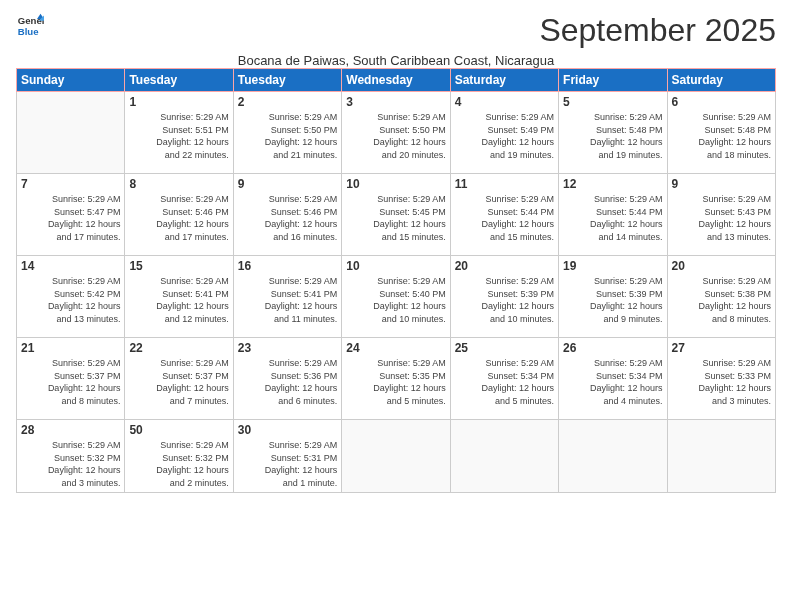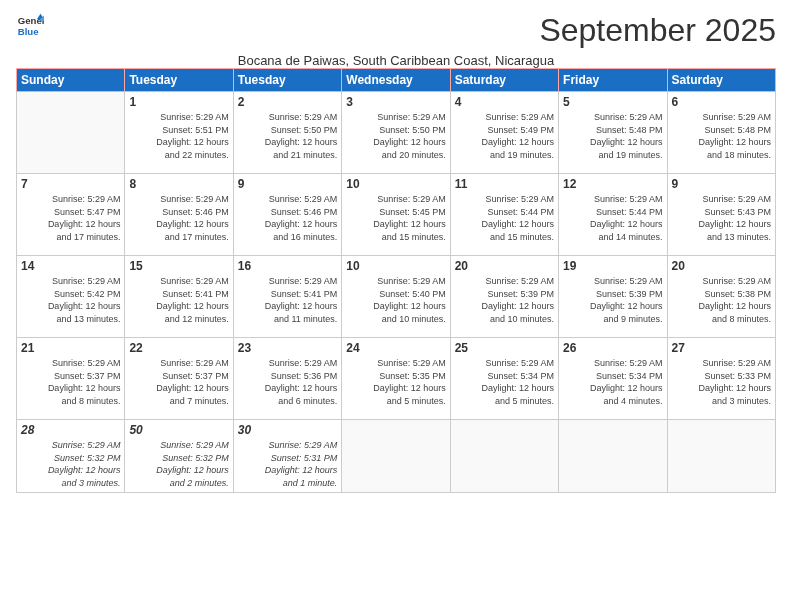--- a/index.html
+++ b/index.html
@@ -82,7 +82,6 @@
     }
     .last-row td {
       height: 70px;
-      font-style: italic;
     }
   </style>
 </head>

